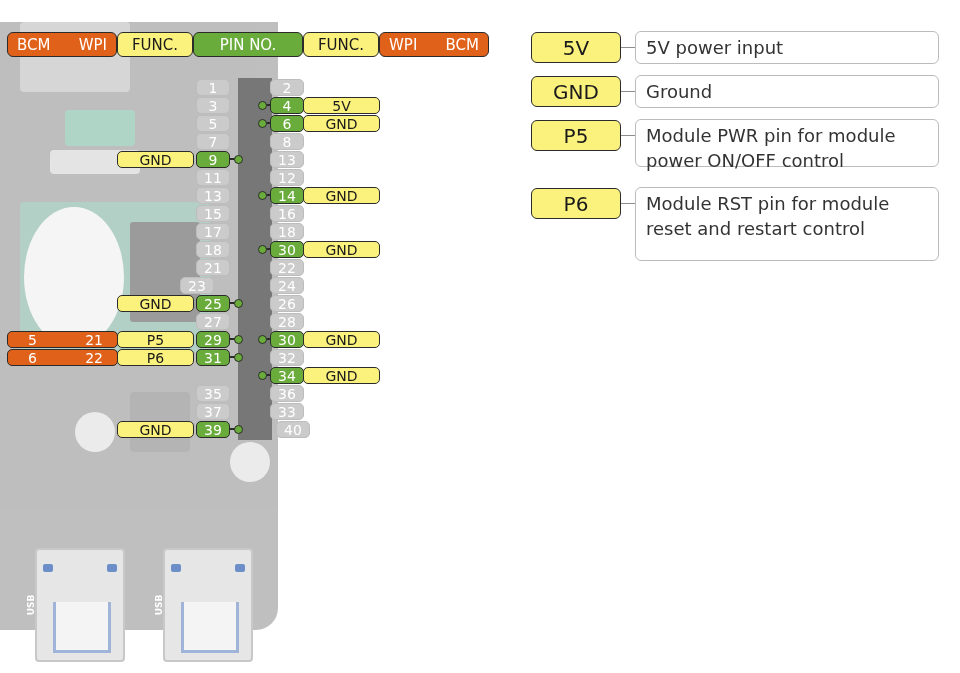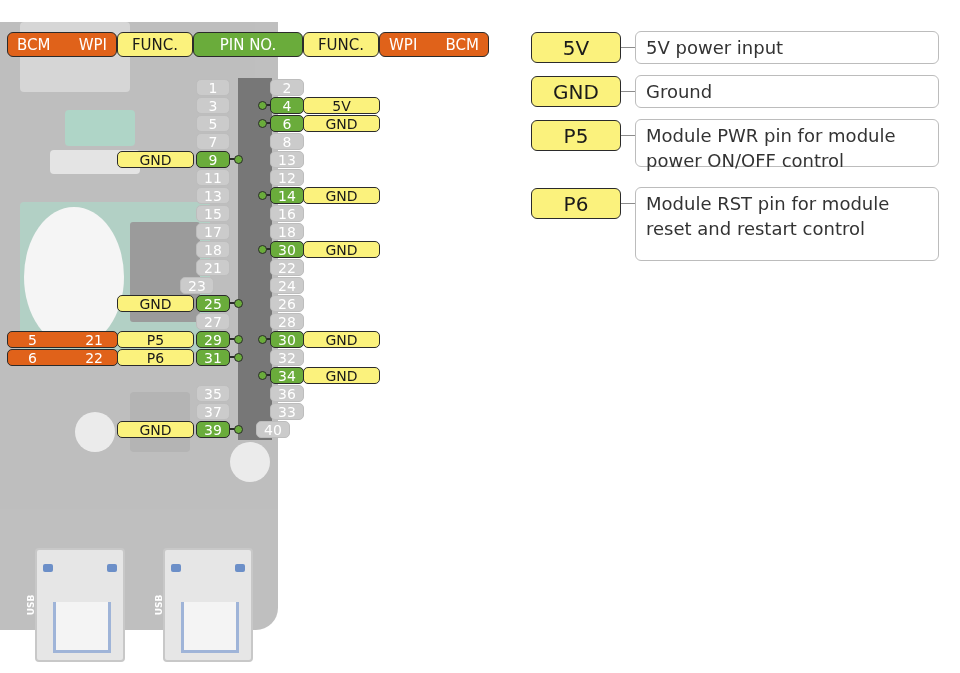--- a/index.html
+++ b/index.html
@@ -146,7 +146,7 @@
     <div class="dot" style="left:258px;top:371px"></div>
     <div class="pin grey" style="left:270px;top:385px">36</div>
     <div class="pin grey" style="left:270px;top:403px">33</div>
-    <div class="pin grey" style="left:256px;top:421px">40</div>
+    <div class="pin grey" style="left:276px;top:421px">40</div>
     <div class="func yellow" style="left:117px;top:151px;width:77px">GND</div>
     <div class="func yellow" style="left:117px;top:295px;width:77px">GND</div>
     <div class="func yellow" style="left:117px;top:331px;width:77px">P5</div>

